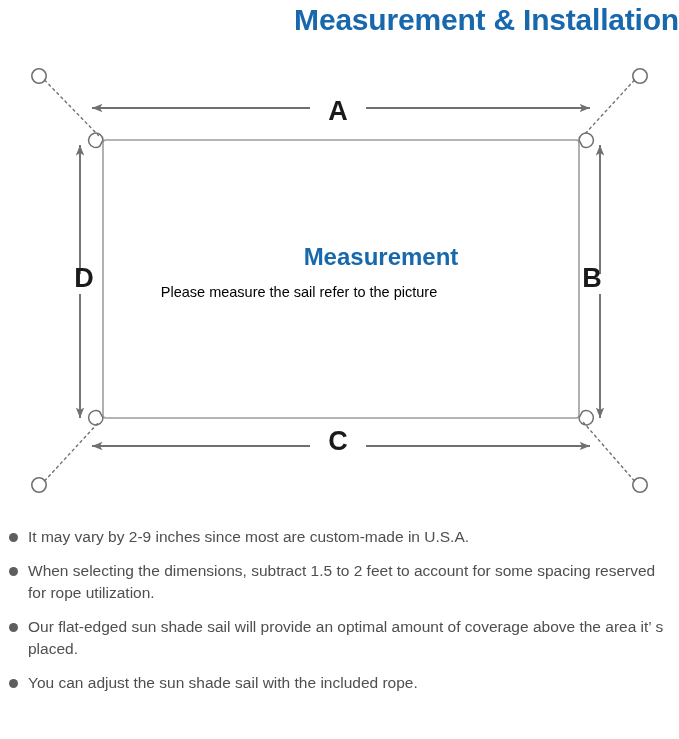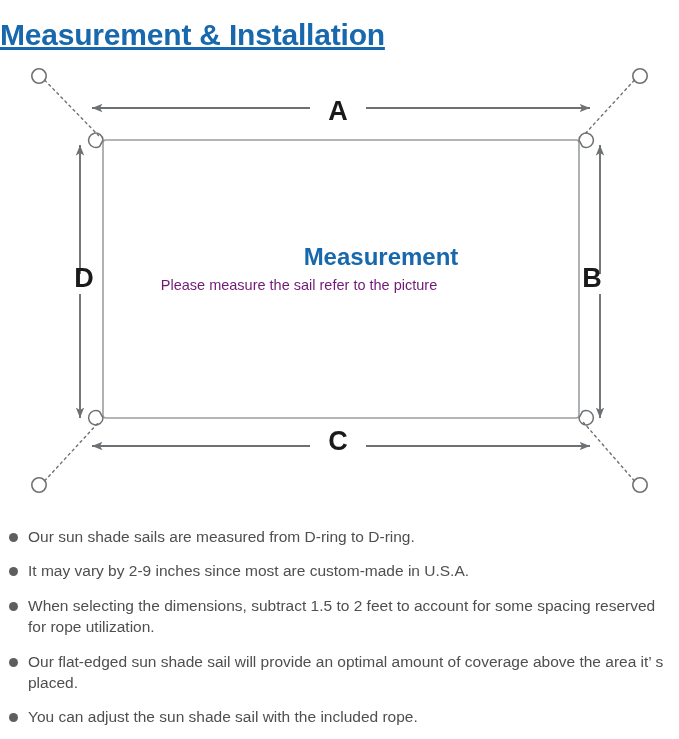--- a/index.html
+++ b/index.html
@@ -26,17 +26,16 @@
   .title {
     position: absolute;
     left: 0;
-    top: 15px;
+    top: 0;
     width: 679px;
     height: 44px;
     line-height: 40px;
-    text-align: left;
+    text-align: right;
     font-size: 30px;
     font-weight: bold;
     color: #1868ad;
     letter-spacing: -0.2px;
     white-space: nowrap;
-    text-decoration: underline;
   }
 
   

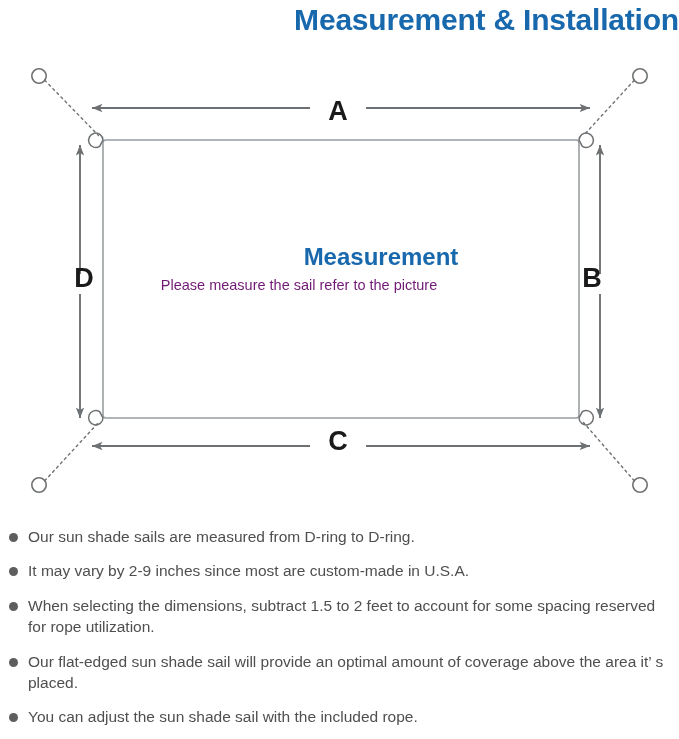--- a/index.html
+++ b/index.html
@@ -63,11 +63,11 @@
   .sail-sub {
     position: absolute;
     left: 103px;
-    top: 277px;
+    top: 284px;
     width: 392px;
     text-align: center;
     font-size: 14.5px;
-    color: #701a75;
+    color: #000000;
     white-space: nowrap;
   }
 

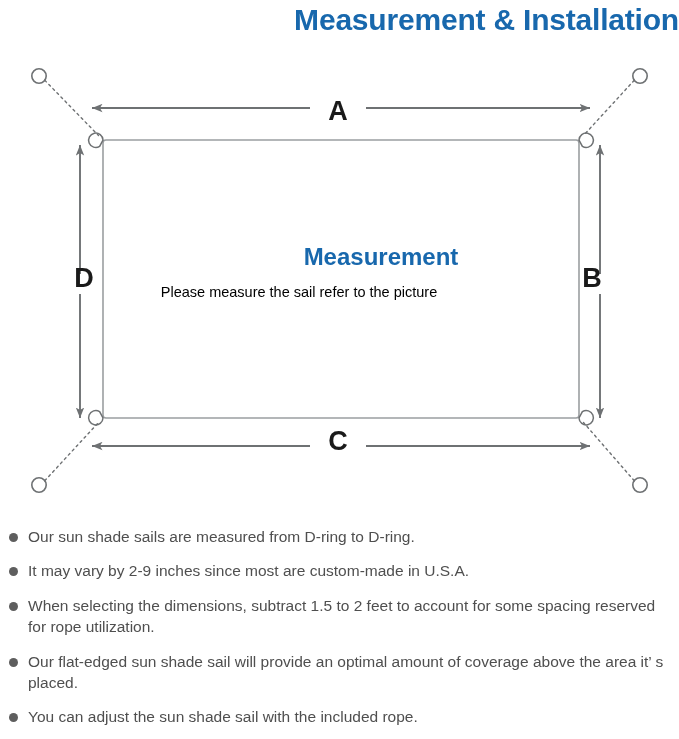--- a/index.html
+++ b/index.html
@@ -185,10 +185,6 @@
   <div class="notes">
     <div class="note">
       <span class="note-bullet"></span>
-      <span class="note-text">Our sun shade sails are measured from D-ring to D-ring.</span>
-    </div>
-    <div class="note">
-      <span class="note-bullet"></span>
       <span class="note-text">It may vary by 2-9 inches since most are custom-made in U.S.A.</span>
     </div>
     <div class="note">

